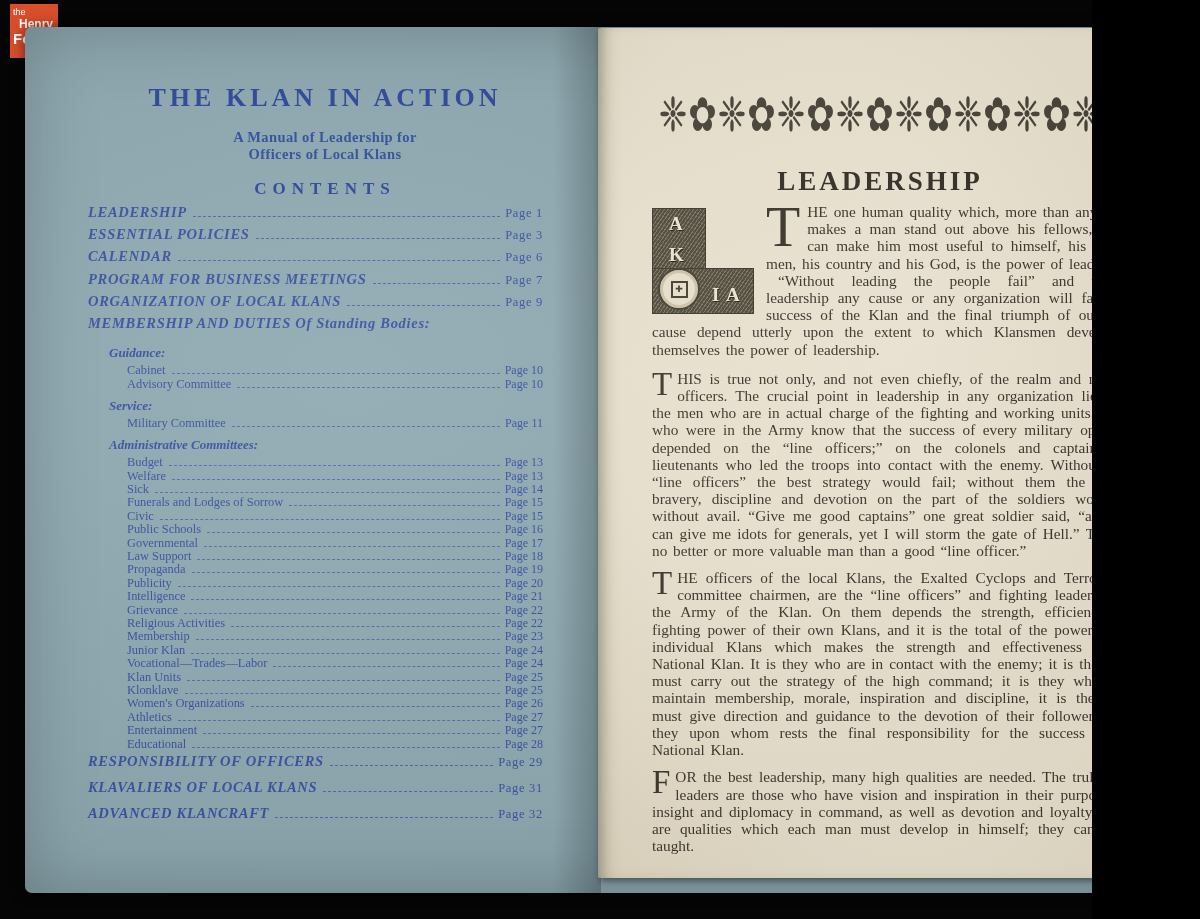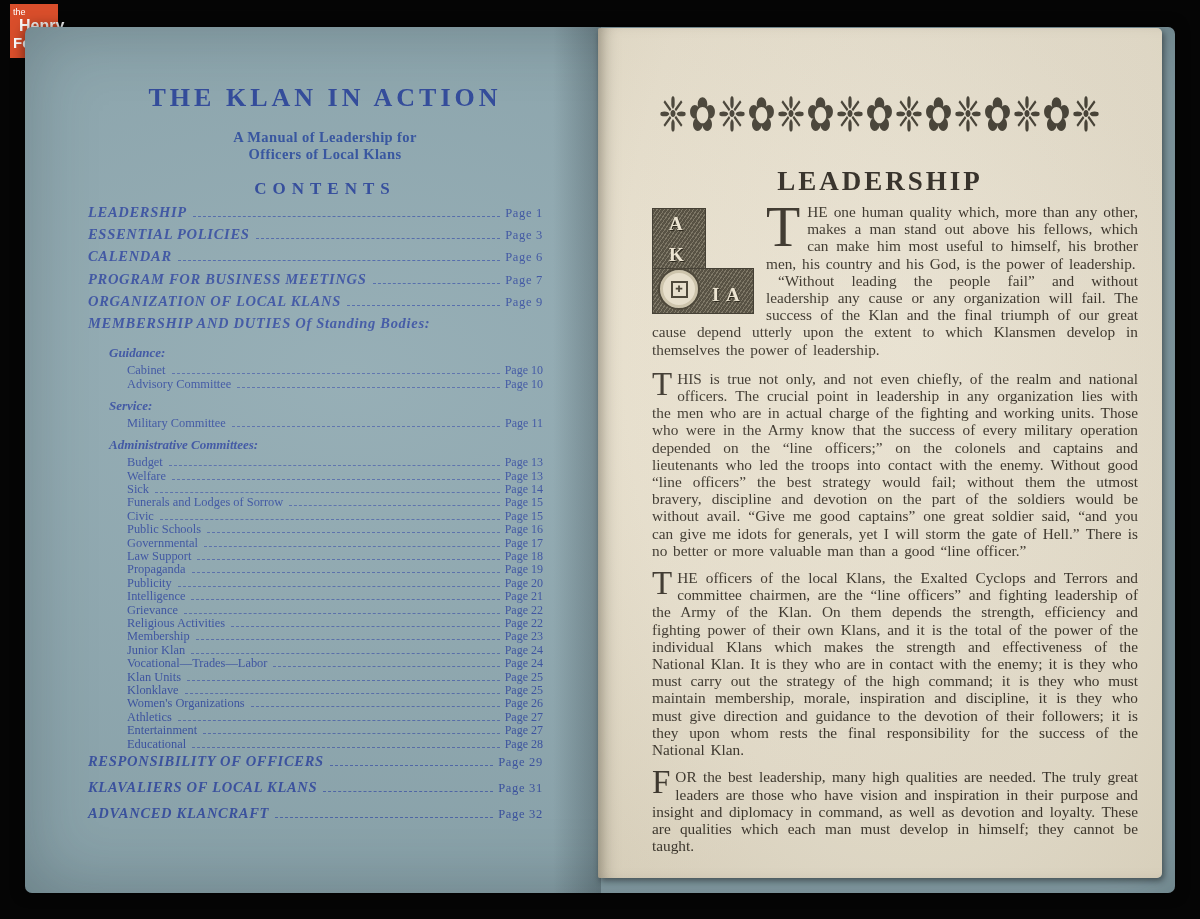--- a/index.html
+++ b/index.html
@@ -3,7 +3,7 @@
 <meta charset="utf-8">
 <style>
   html,body{margin:0;padding:0;background:#000;}
-  .stage{position:relative;width:1200px;height:919px;background:#050505;overflow:hidden;
+  .stage{position:relative;width:1092px;height:919px;background:#050505;overflow:hidden;
          font-family:"Liberation Serif",serif;}
 
   

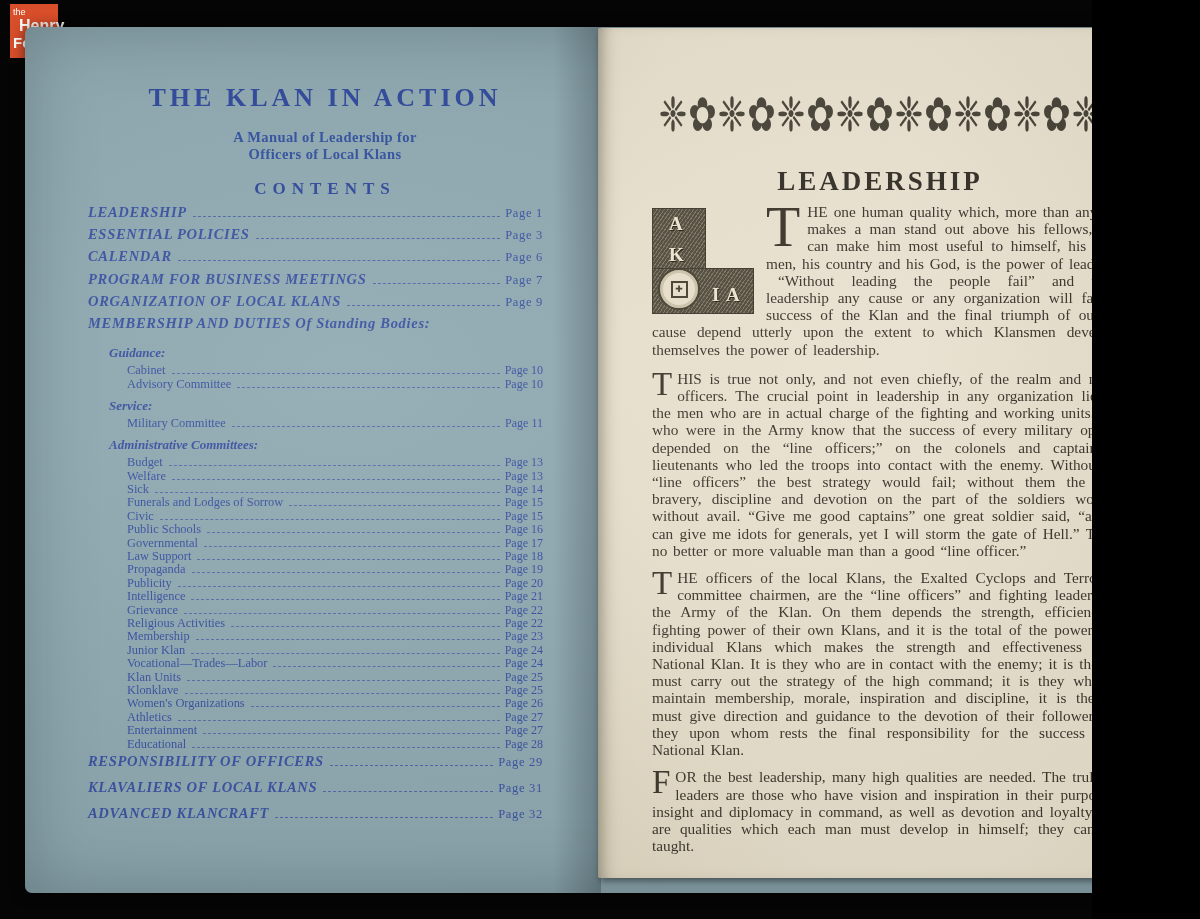--- a/index.html
+++ b/index.html
@@ -11,7 +11,7 @@
         color:#fff;font-family:"Liberation Sans",sans-serif;line-height:1;padding:3px 0 0 0;
         box-sizing:border-box;}
   .logo .l1{display:block;font-size:9px;margin:1px 0 0 3px;}
-  .logo .l2{display:block;font-size:16px;font-weight:bold;margin:1px 0 0 9px;}
+  .logo .l2{display:block;font-size:12px;font-weight:bold;margin:1px 0 0 9px;}
   .logo .l3{display:block;font-size:15px;font-weight:bold;margin:1px 0 0 3px;}
 
   

